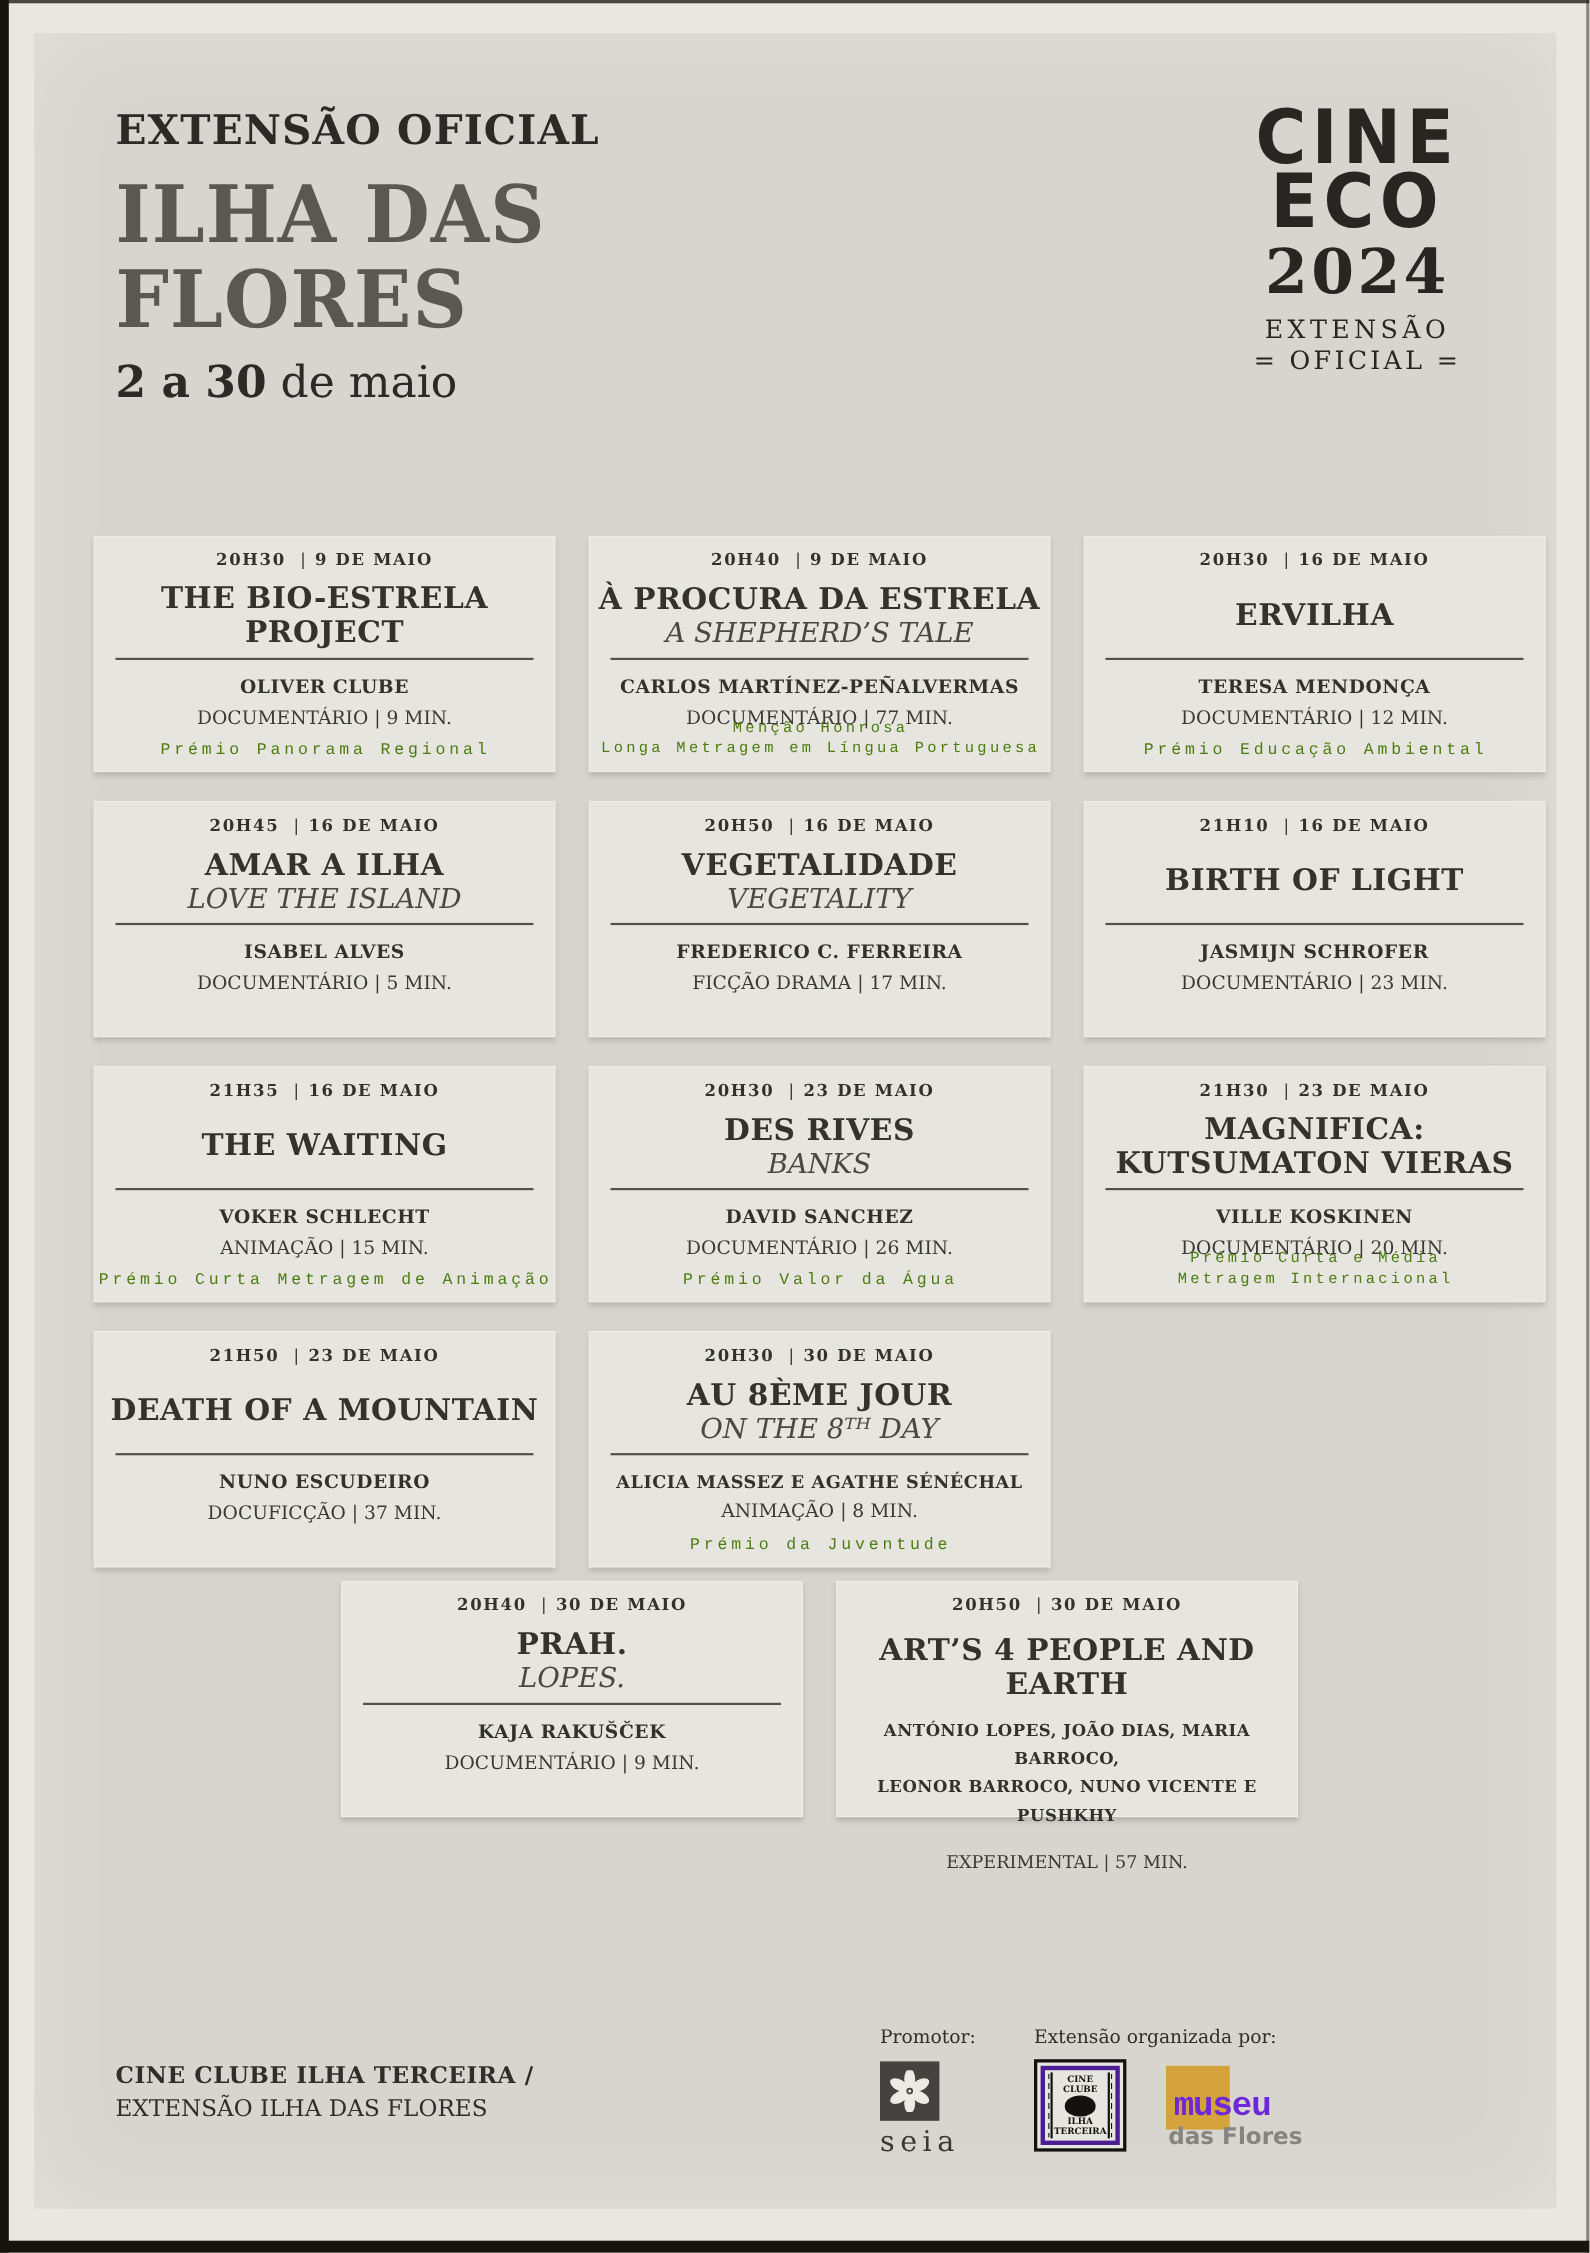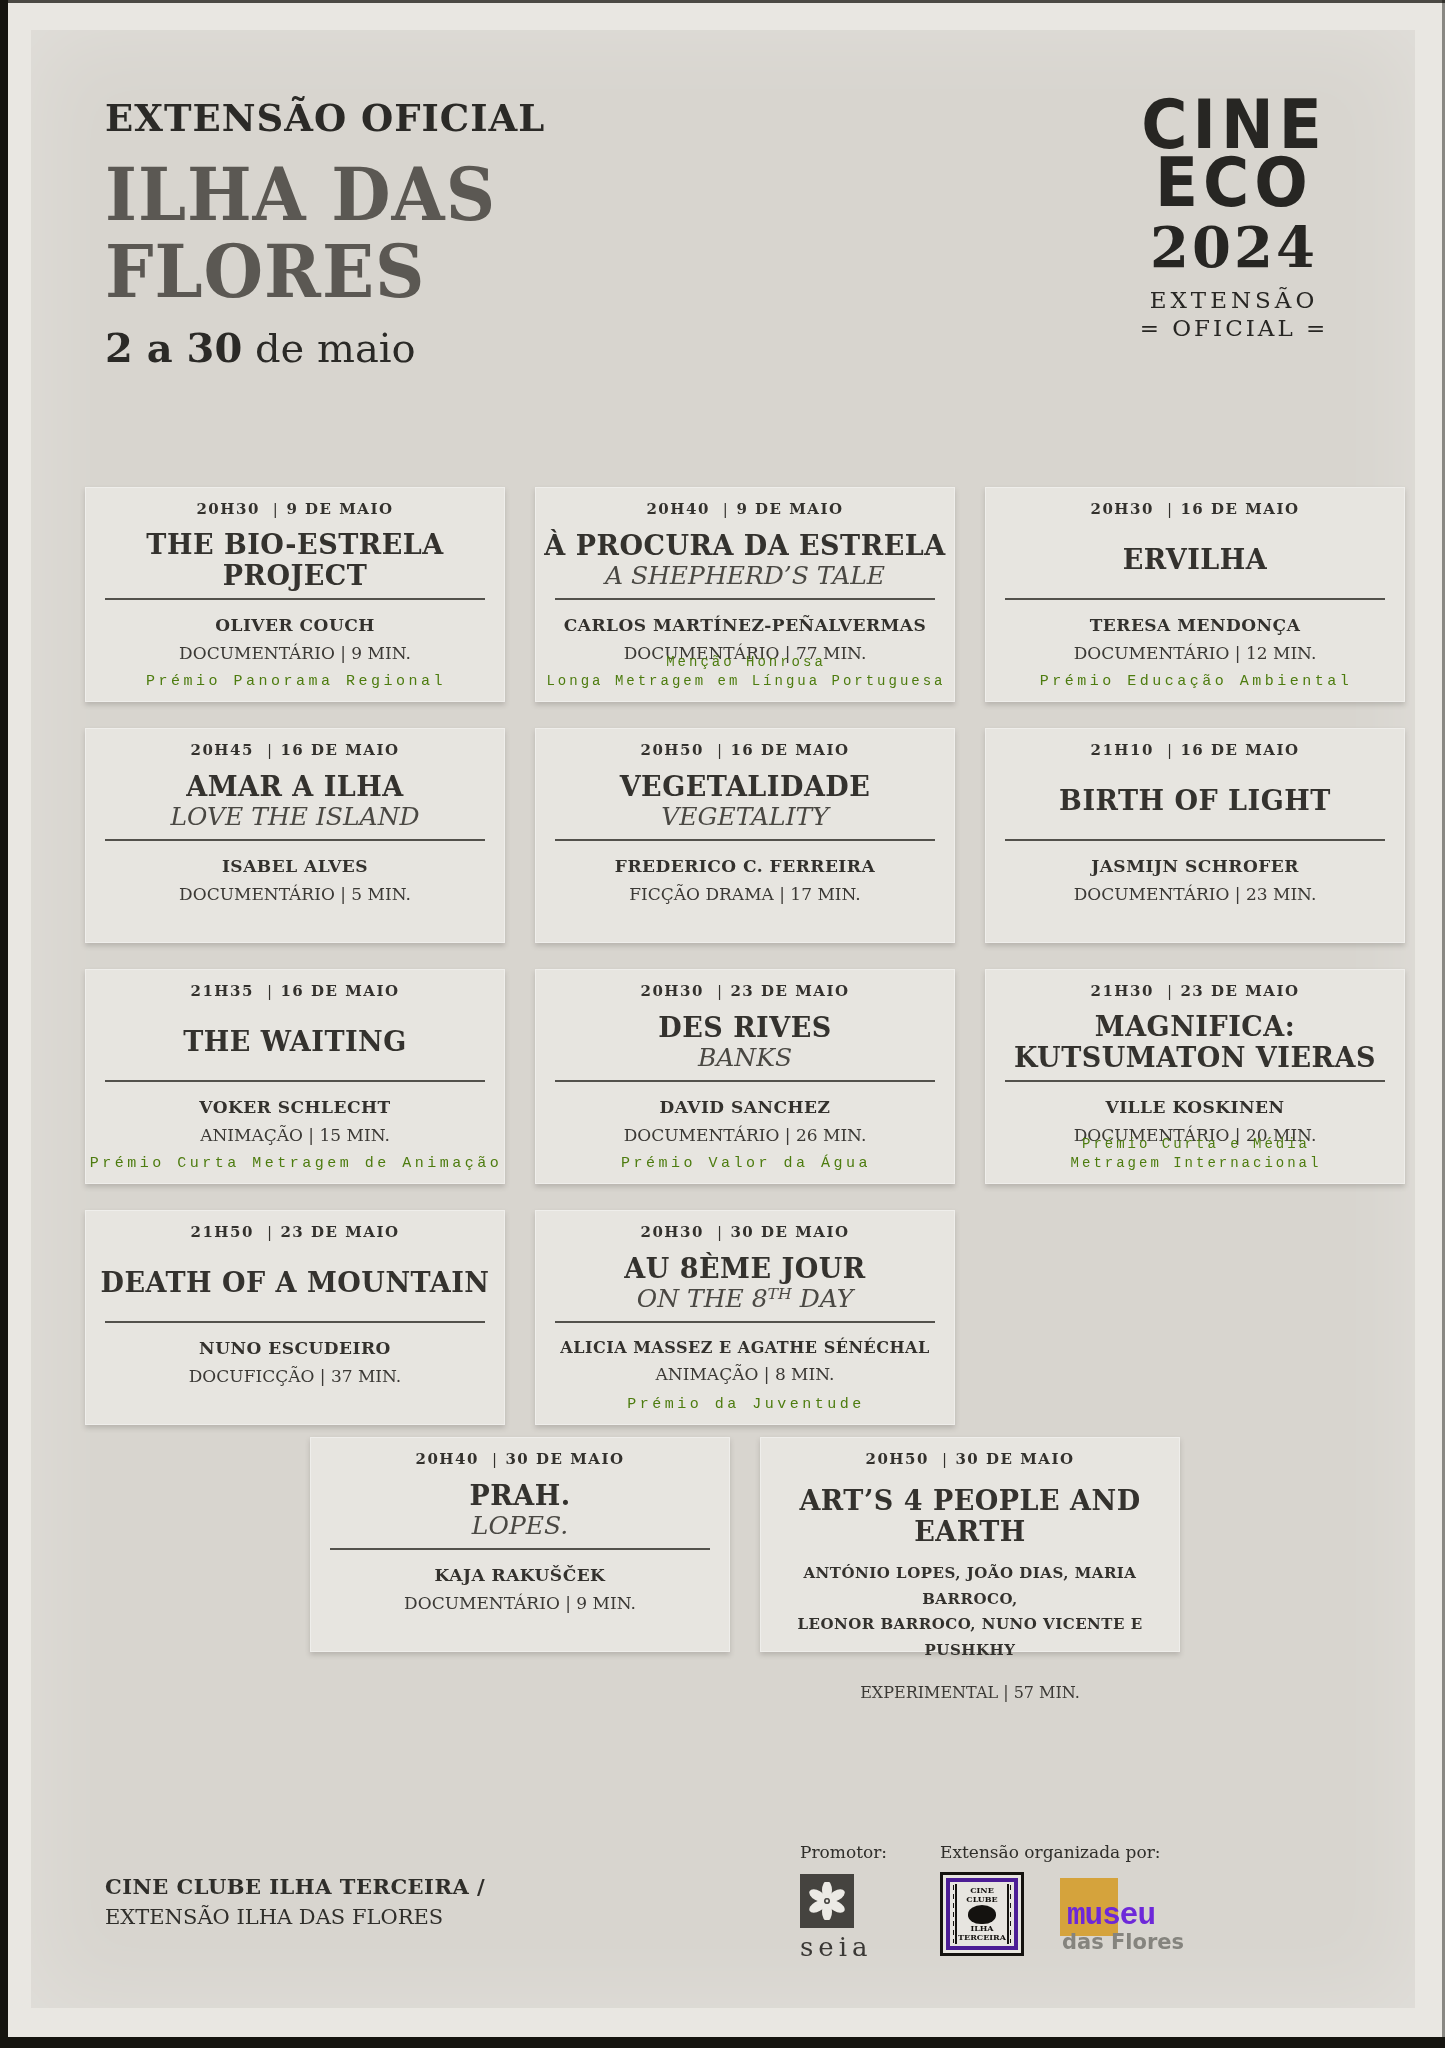--- a/index.html
+++ b/index.html
@@ -145,7 +145,7 @@
       </div>
       <div class="divider"></div>
       <div class="credits">
-        <div class="director">OLIVER COUCH</div>
+        <div class="director">OLIVER CLUBE</div>
         <div class="finfo">DOCUMENTÁRIO | 9 MIN.</div>
       </div>
       <div class="award">Prémio Panorama Regional</div>

